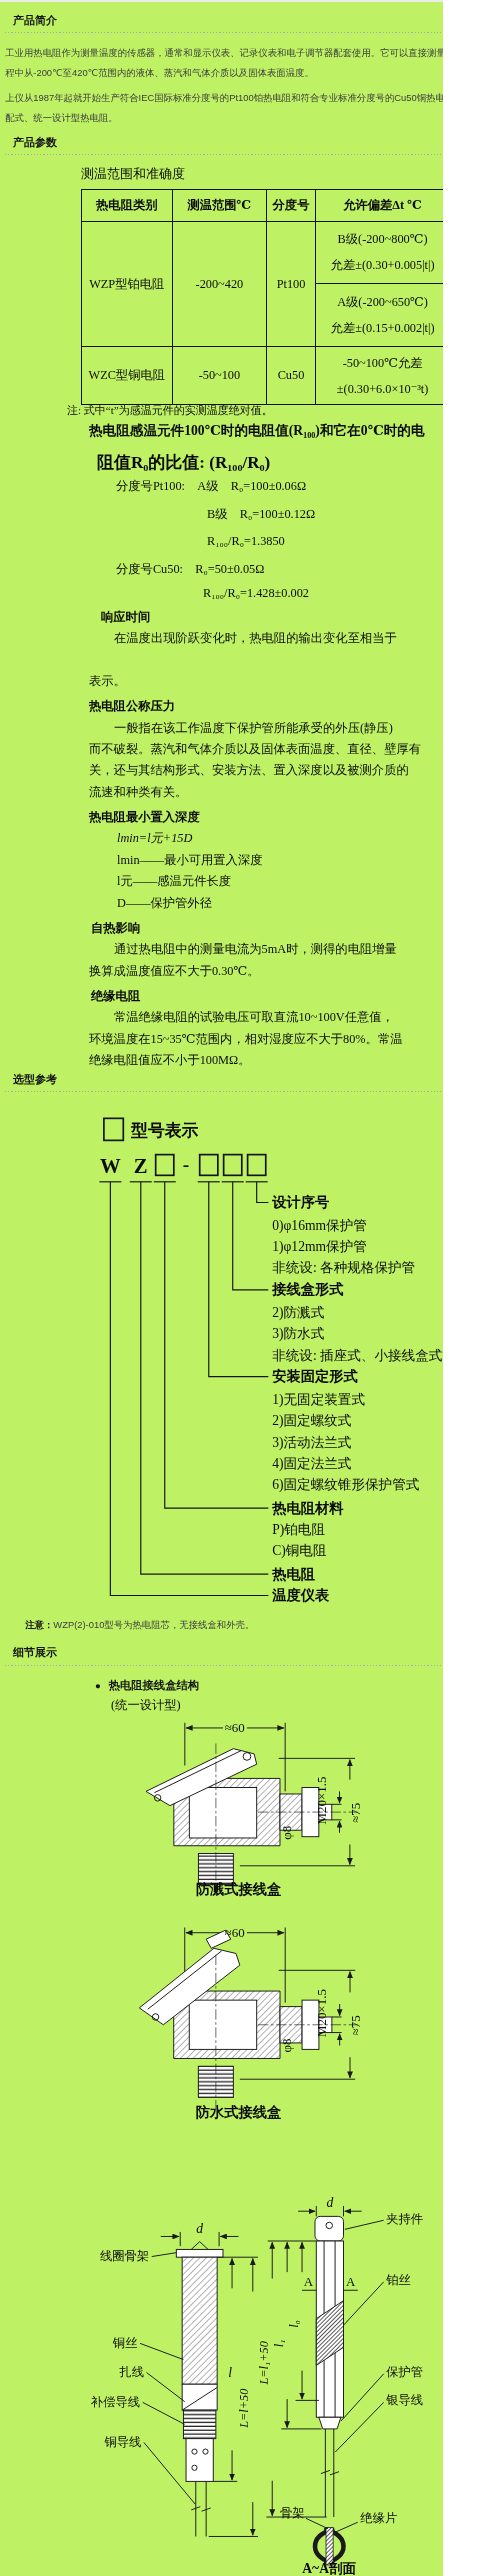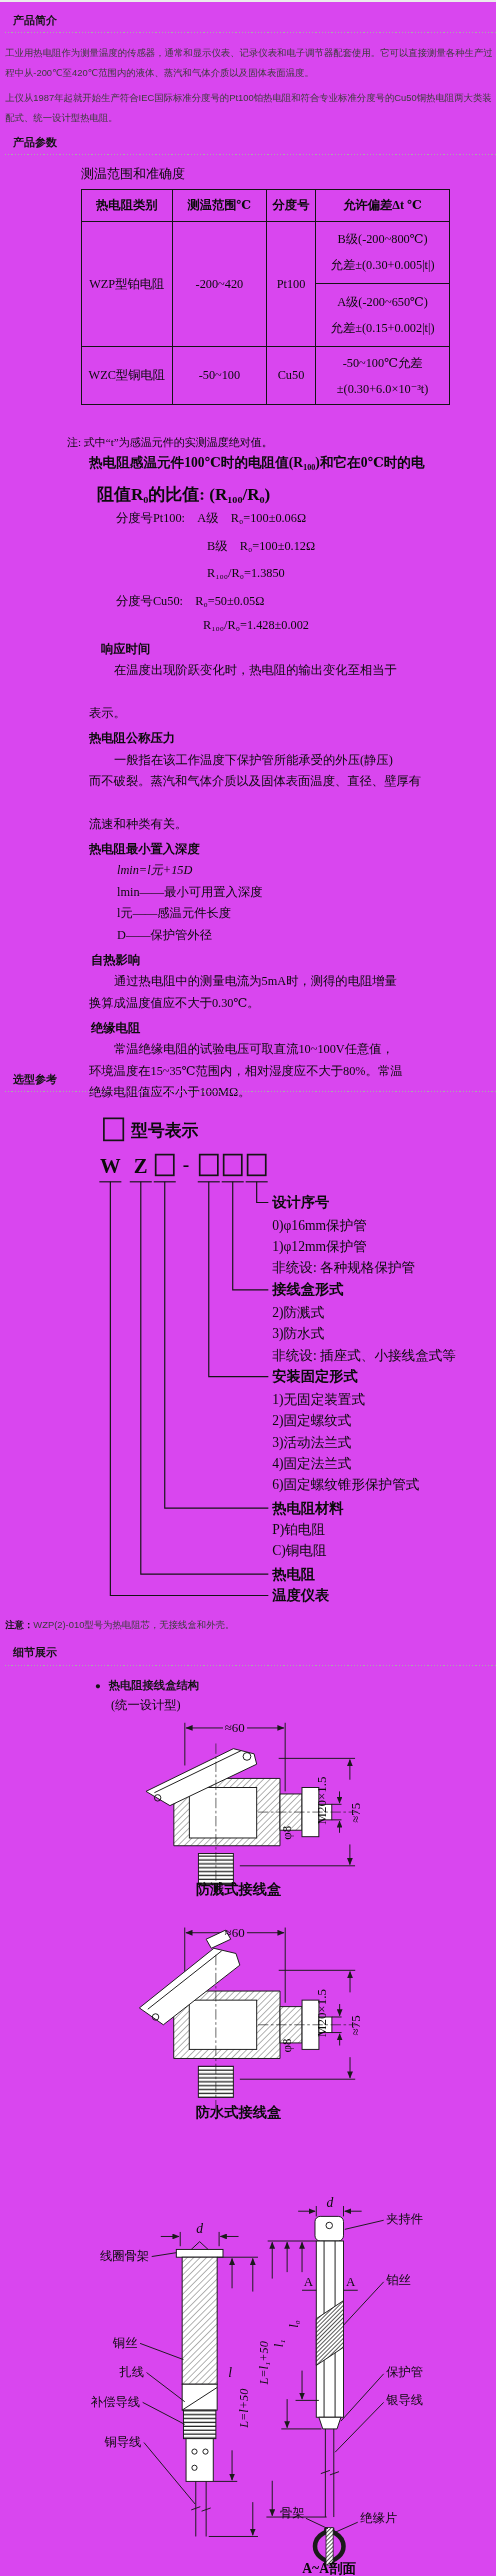--- a/index.html
+++ b/index.html
@@ -3,7 +3,7 @@
 <meta charset="utf-8">
 <style>
   html,body{margin:0;padding:0;background:#ffffff;}
-  .page{position:relative;width:496px;height:2576px;background:#d946ef;overflow:hidden;
+  .page{position:relative;width:443px;height:2576px;background:#bef264;overflow:hidden;
         font-family:"Liberation Sans","DejaVu Sans",sans-serif;}
   .topband{position:absolute;left:0;top:0;width:503px;height:1.9px;background:#ebebeb;}
   .sec-h{position:absolute;left:13px;font-size:11px;font-weight:bold;color:#141414;white-space:nowrap;}

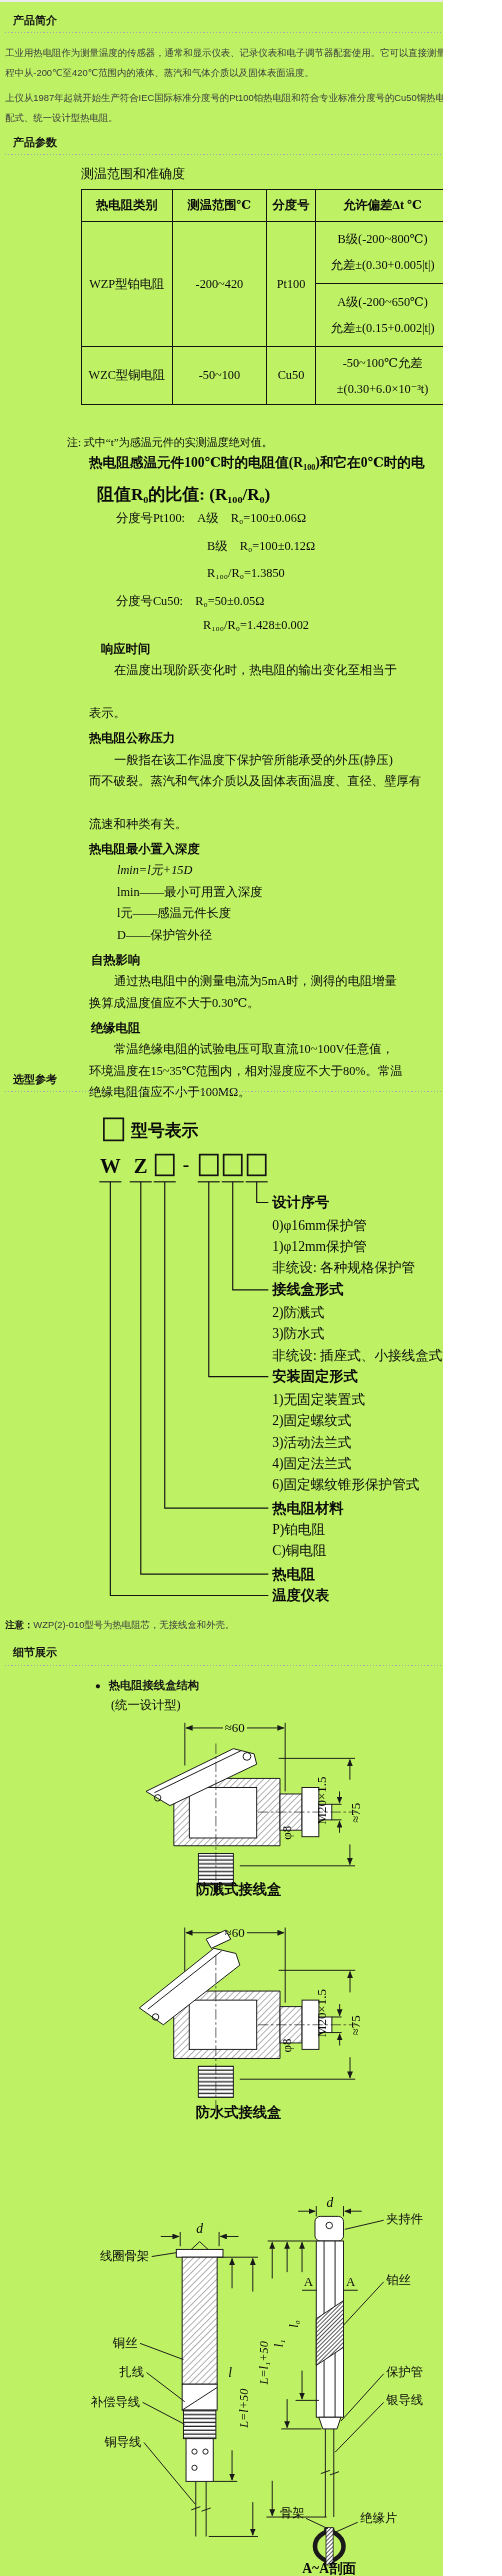--- a/index.html
+++ b/index.html
@@ -11,7 +11,7 @@
            background:repeating-linear-gradient(to right,#a9a9a9 0 1.3px,transparent 1.3px 3.2px);}
   .para{position:absolute;left:5.2px;width:492px;font-size:9.4px;line-height:20px;color:#3c3c3c;}
   .scan{font-family:"Liberation Serif","DejaVu Serif",serif;color:#0b0b0b;}
-  .sline{position:absolute;font-size:12.3px;white-space:nowrap;margin-top:32px;}
+  .sline{position:absolute;font-size:12.3px;white-space:nowrap;}
   .sbold{font-weight:bold;}
   .t-title{position:absolute;left:81px;font-size:13px;font-weight:normal;white-space:nowrap;}
   table.meas{position:absolute;left:81px;top:189px;border-collapse:collapse;table-layout:fixed;

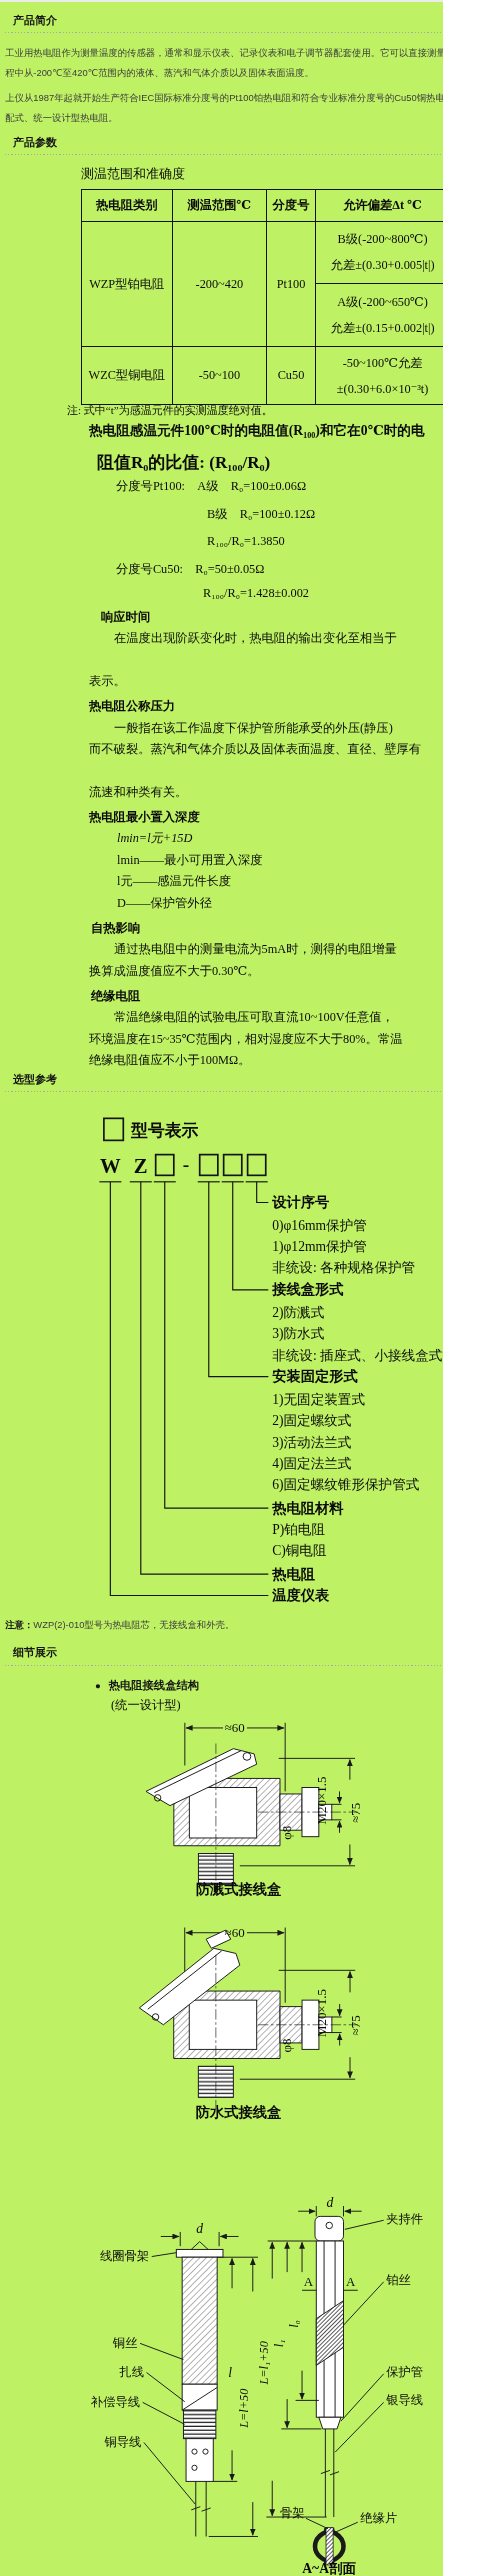--- a/index.html
+++ b/index.html
@@ -118,6 +118,7 @@
   <div class="sline scan sbold" style="top:698px;left:89px">热电阻公称压力</div>
   <div class="sline scan" style="top:720px;left:114px">一般指在该工作温度下保护管所能承受的外压(静压)</div>
   <div class="sline scan" style="top:741px;left:89px">而不破裂。蒸汽和气体介质以及固体表面温度、直径、壁厚有</div>
+  <div class="sline scan" style="top:762px;left:89px">关，还与其结构形式、安装方法、置入深度以及被测介质的</div>
   <div class="sline scan" style="top:784px;left:89px">流速和种类有关。</div>
 
   <div class="sline scan sbold" style="top:809px;left:89px">热电阻最小置入深度</div>

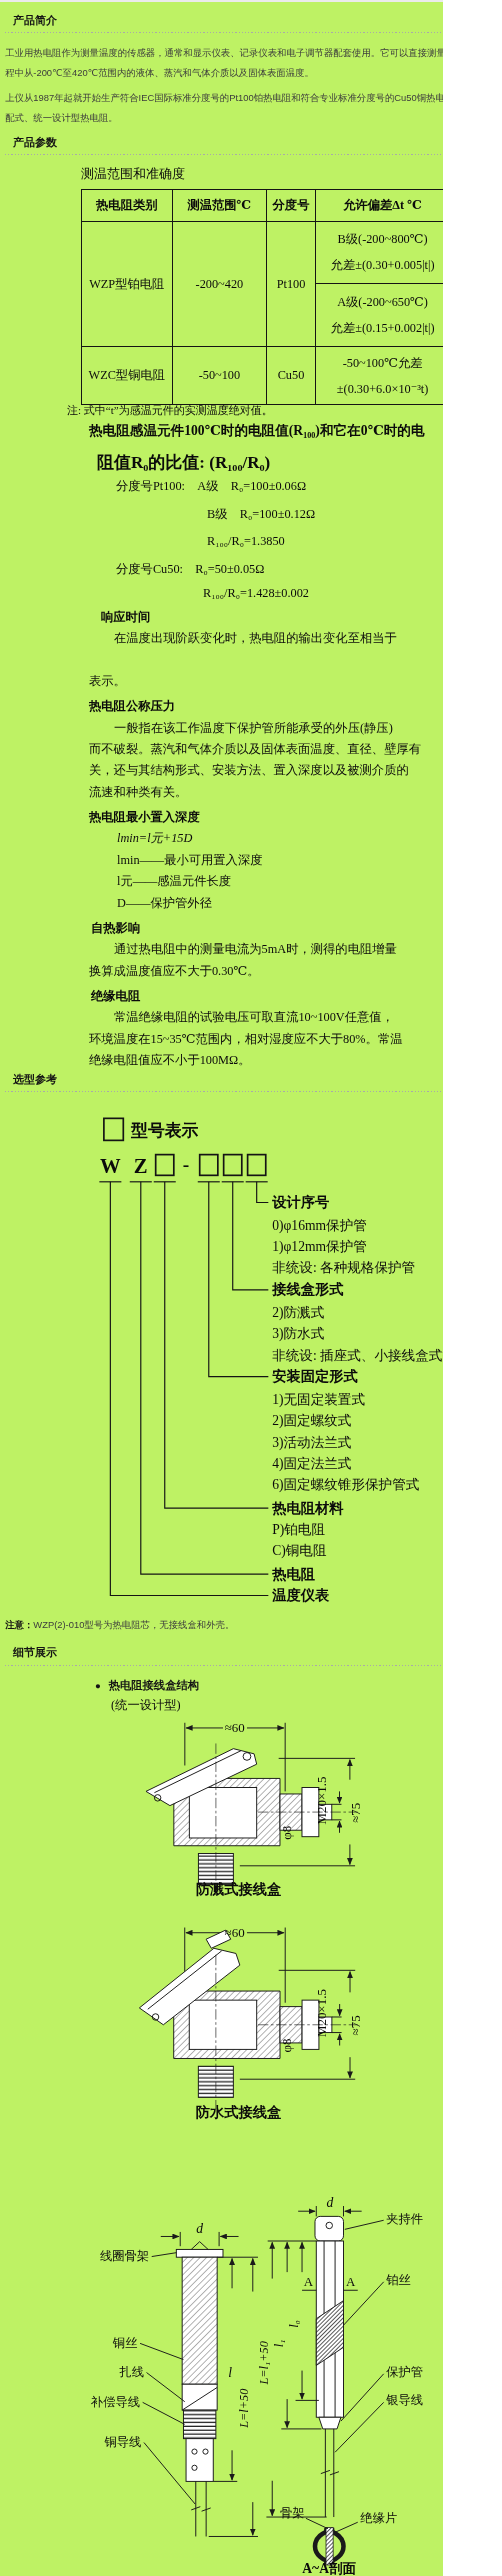--- a/index.html
+++ b/index.html
@@ -21,7 +21,7 @@
   table.meas td.hd{font-weight:700;height:28.5px;}
   .cell2 div{line-height:26px;}
   .notice{position:absolute;left:5.2px;font-size:9.4px;color:#3c3c3c;white-space:nowrap;}
-  .notice b{color:#141414;}
+  .notice b{color:#141414;margin-left:20px;}
   .bullet-h{position:absolute;left:95px;font-size:11.3px;font-weight:bold;color:#141414;white-space:nowrap;}
   .bullet-h .dot{margin-right:7.8px;font-size:9.7px;}
   .bullet-sub{position:absolute;left:111px;font-size:12.3px;color:#0b0b0b;white-space:nowrap;

